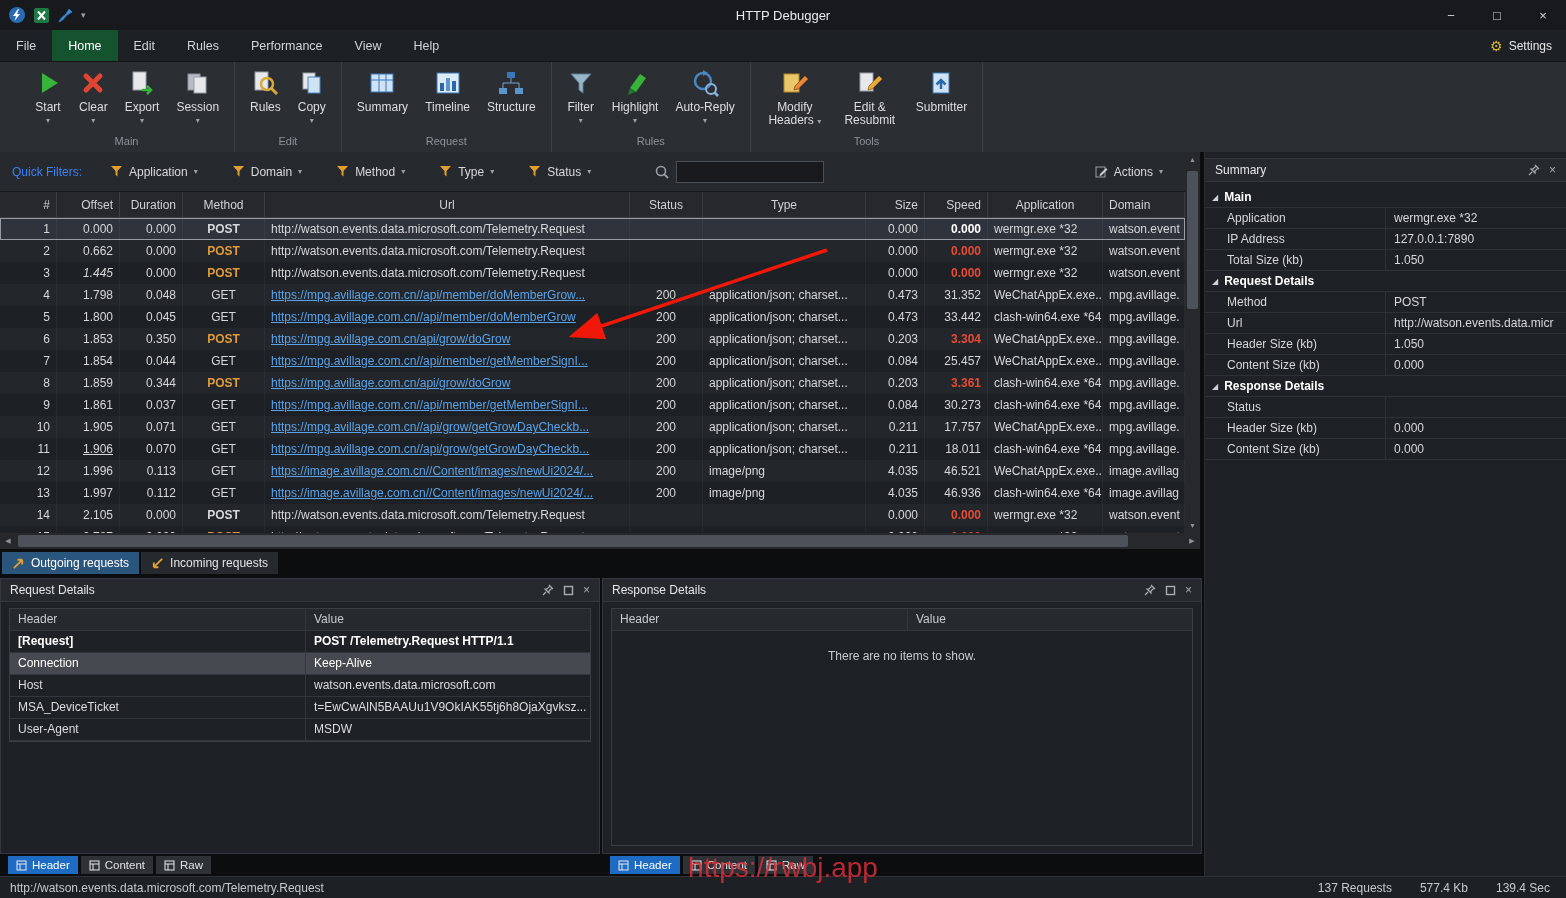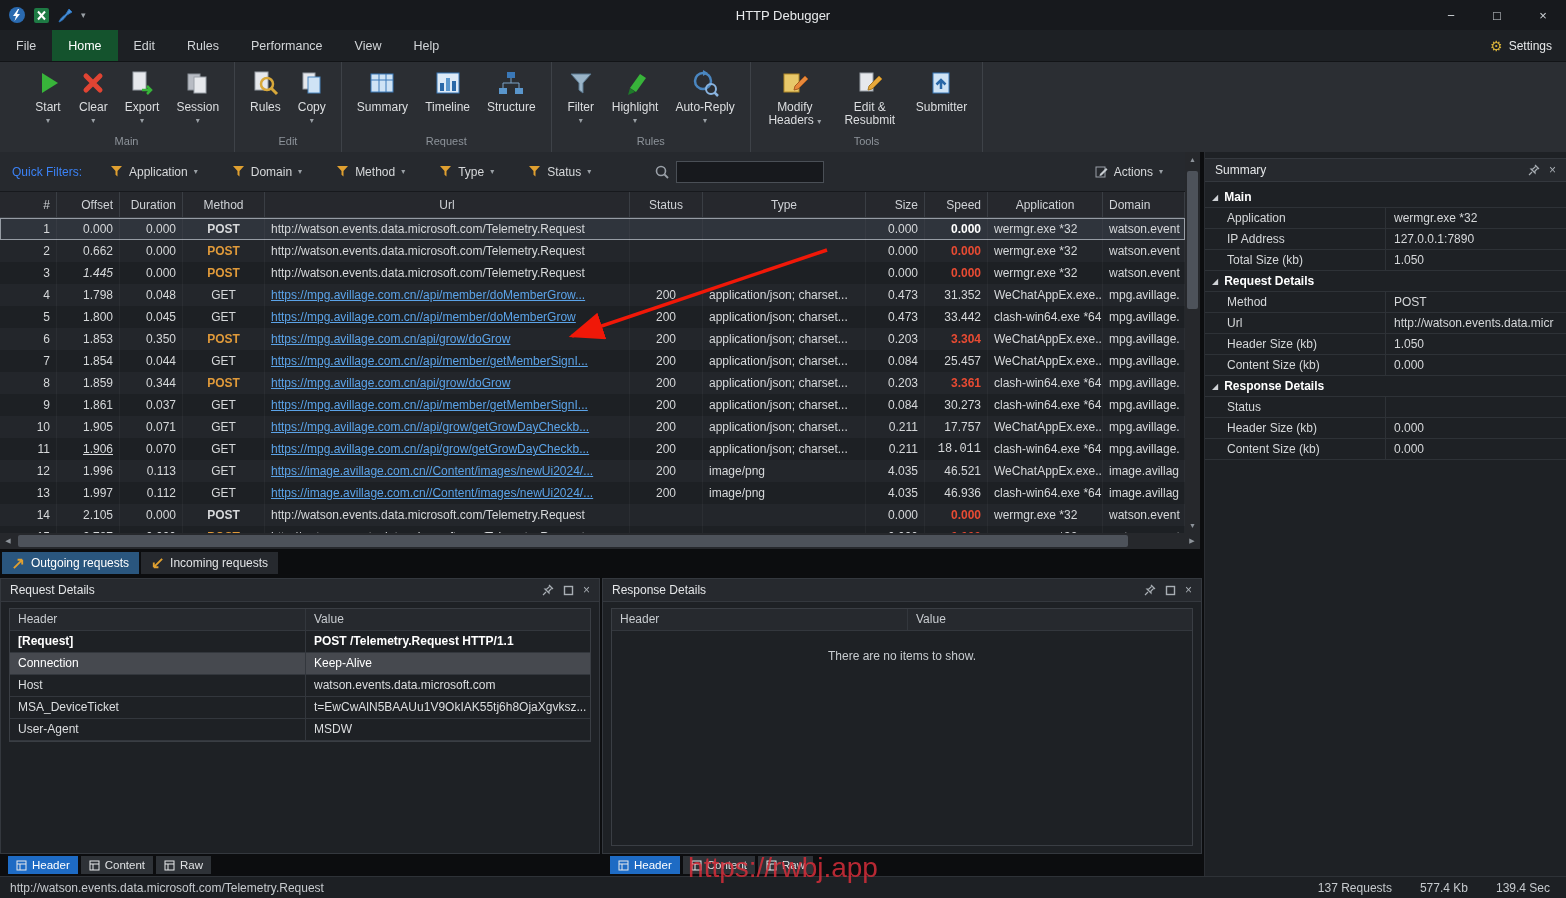--- a/index.html
+++ b/index.html
@@ -574,7 +574,7 @@
       <div class="tcell ac" style="width: 73px;">200</div>
       <div class="tcell al" style="width: 163px;">application/json; charset...</div>
       <div class="tcell ar" style="width: 59px;">0.211</div>
-      <div class="tcell ar" style="width: 63px; font-family: Liberation Mono, monospace;">18.011</div>
+      <div class="tcell ar" style="width: 63px;">18.011</div>
       <div class="tcell al" style="width: 115px;">clash-win64.exe *64</div>
       <div class="tcell al" style="width: 82px;">mpg.avillage.</div>
     </div>

